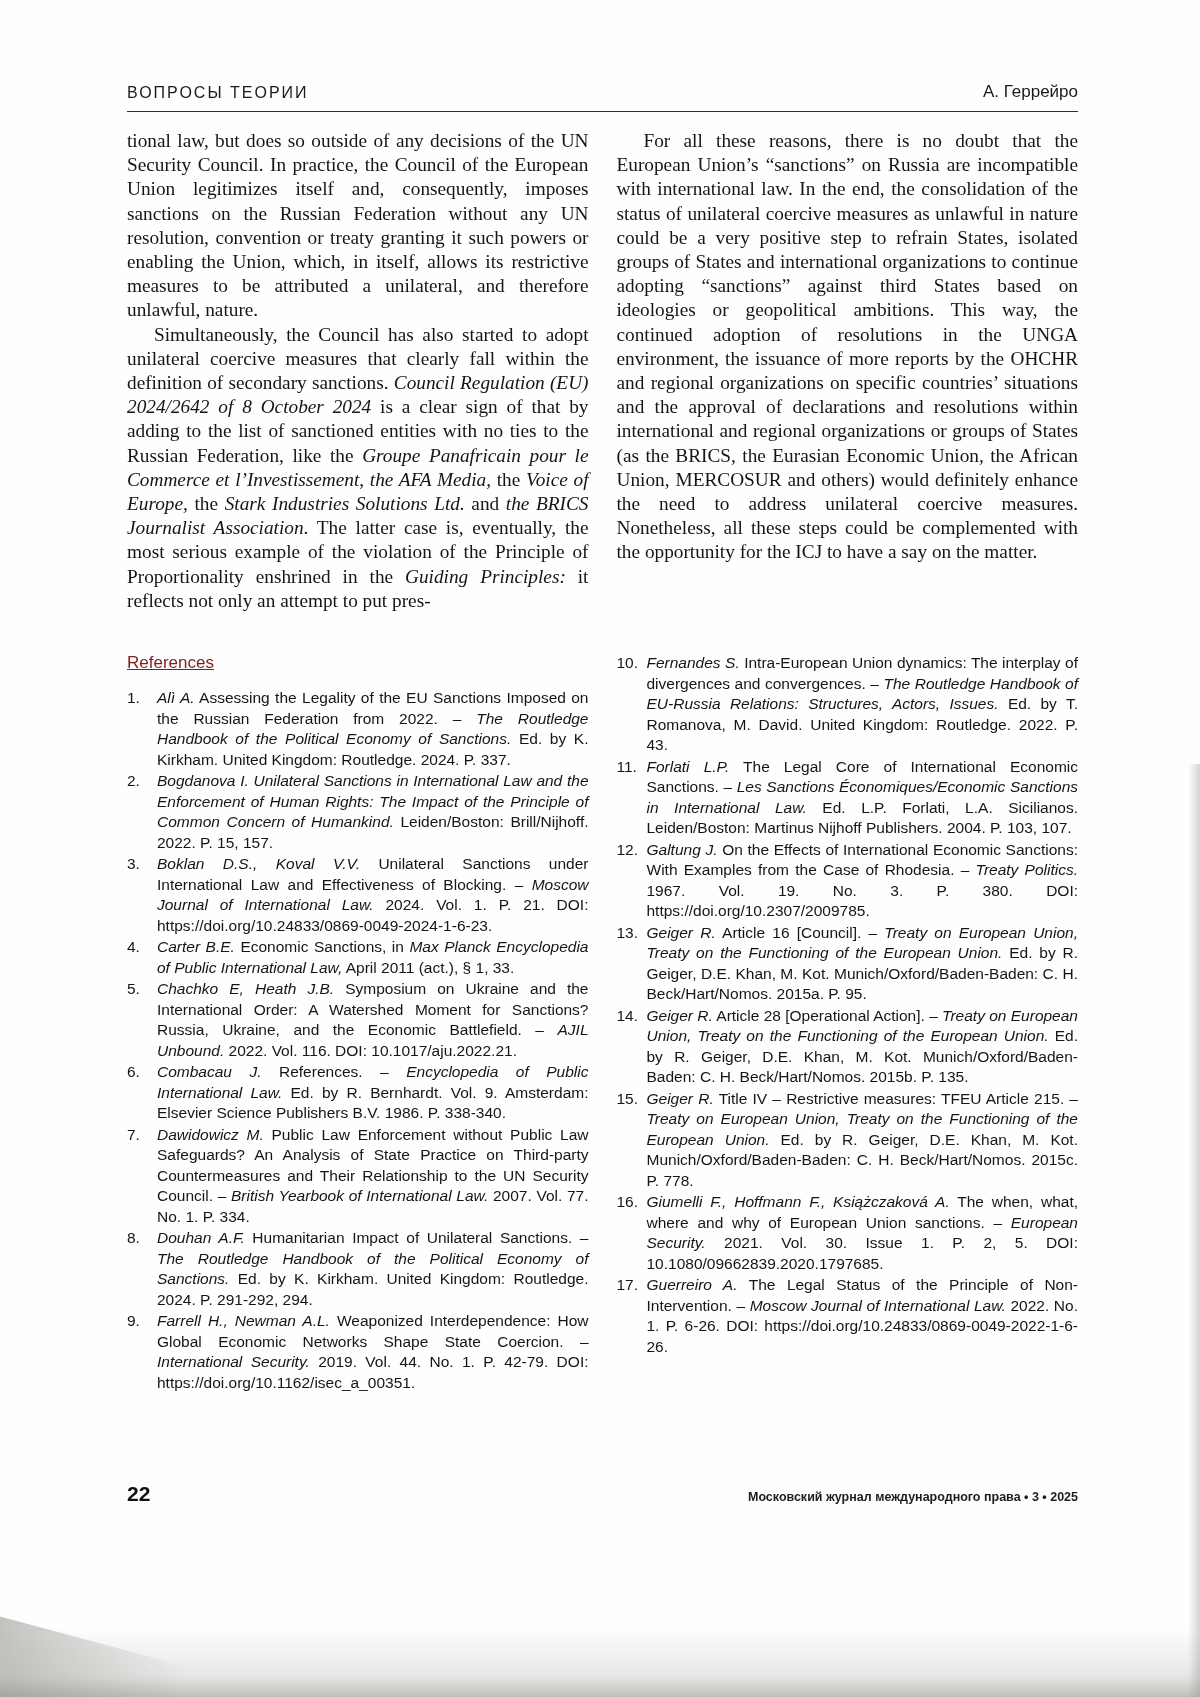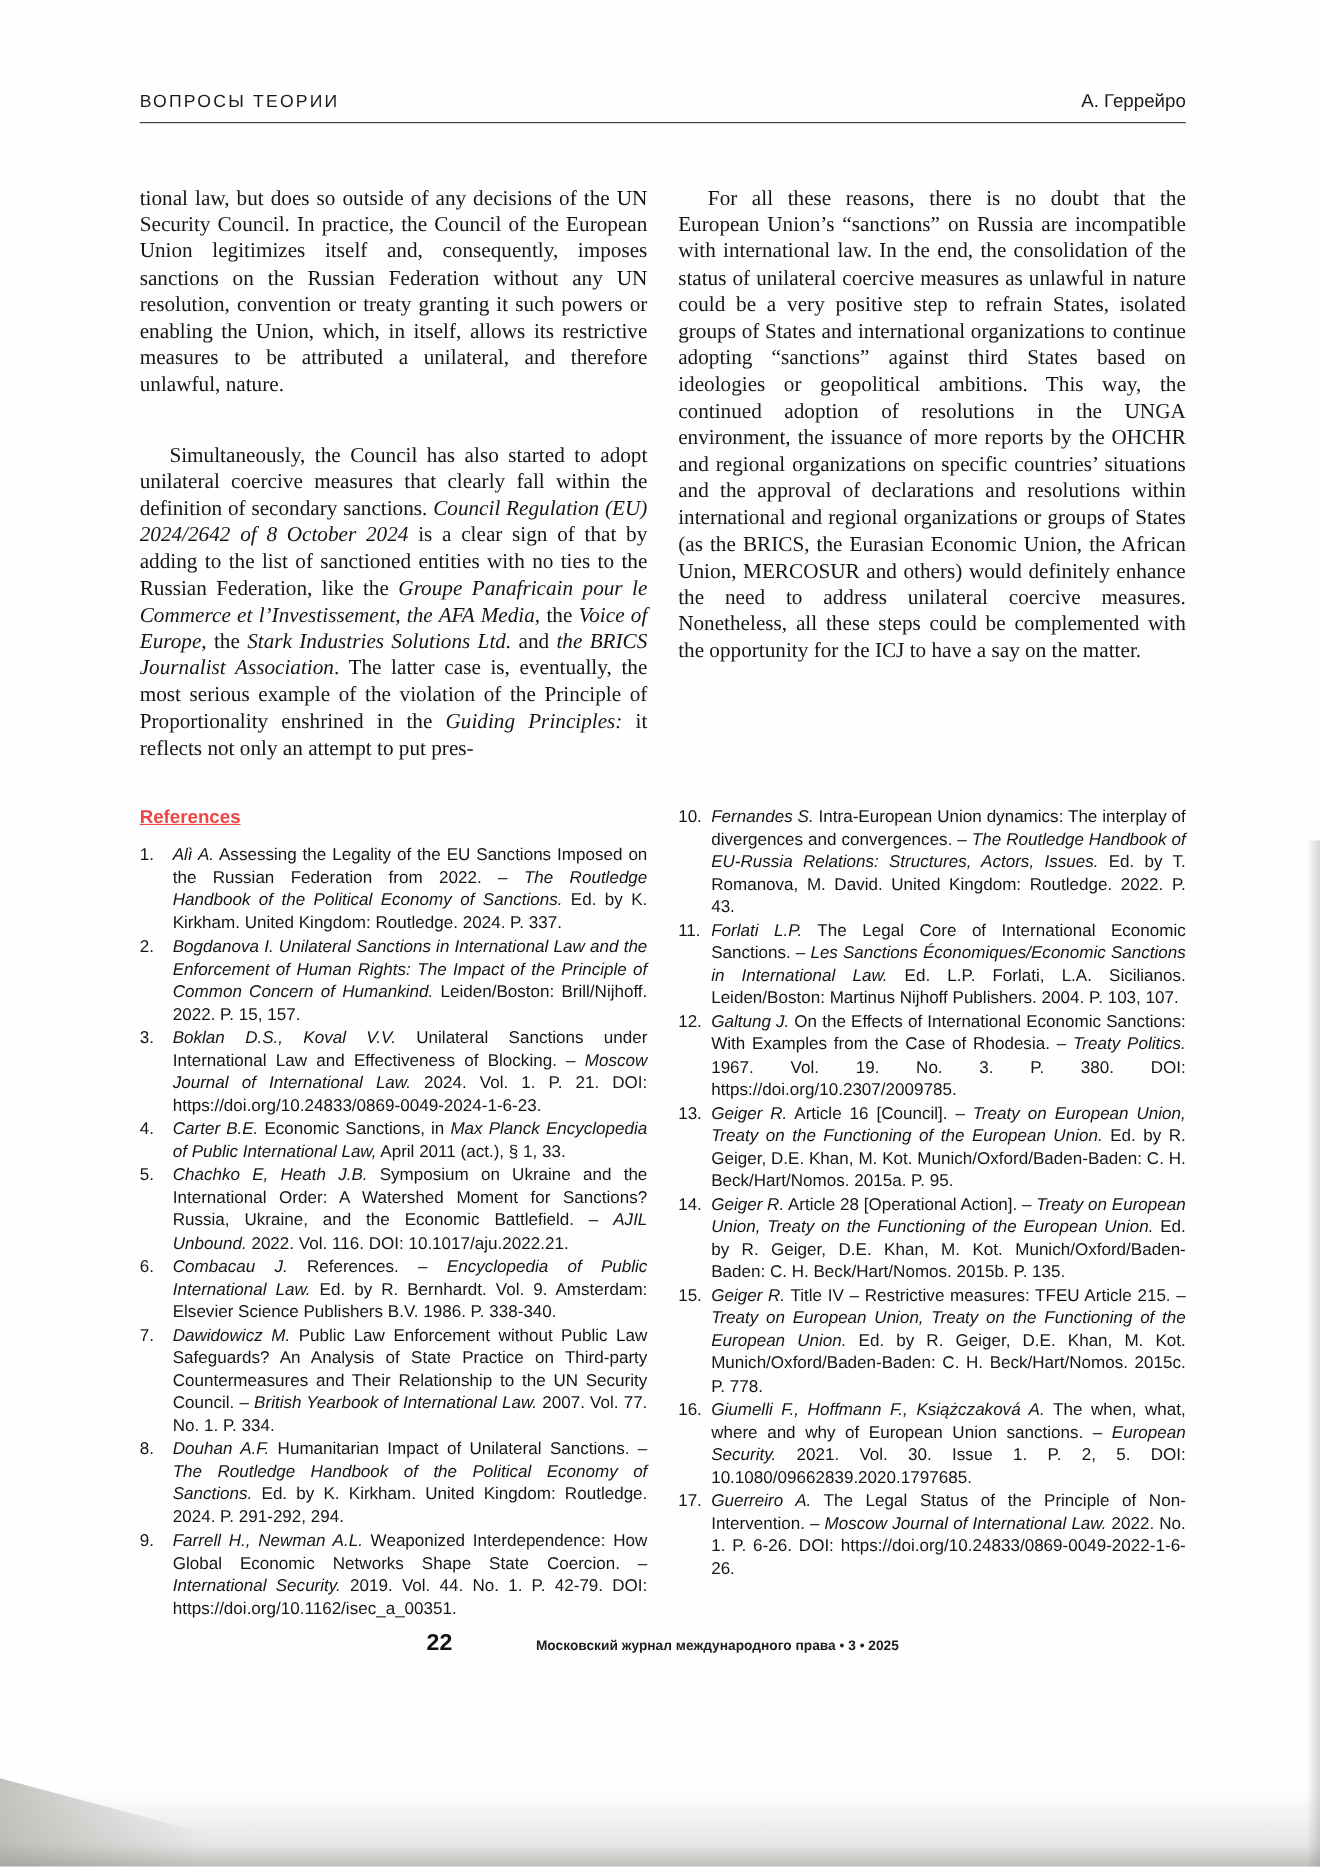--- a/index.html
+++ b/index.html
@@ -26,7 +26,7 @@
 
   .body-cols { margin-top:17px; }
   .body-para { font-size:19.3px; line-height:24.2px; text-align:justify;
-               color:#151515; hyphens:auto;margin-top:40px; }
+               color:#151515; hyphens:auto; }
   .body-para.indent { text-indent:27px; }
   .body-para em { font-style:italic; }
 

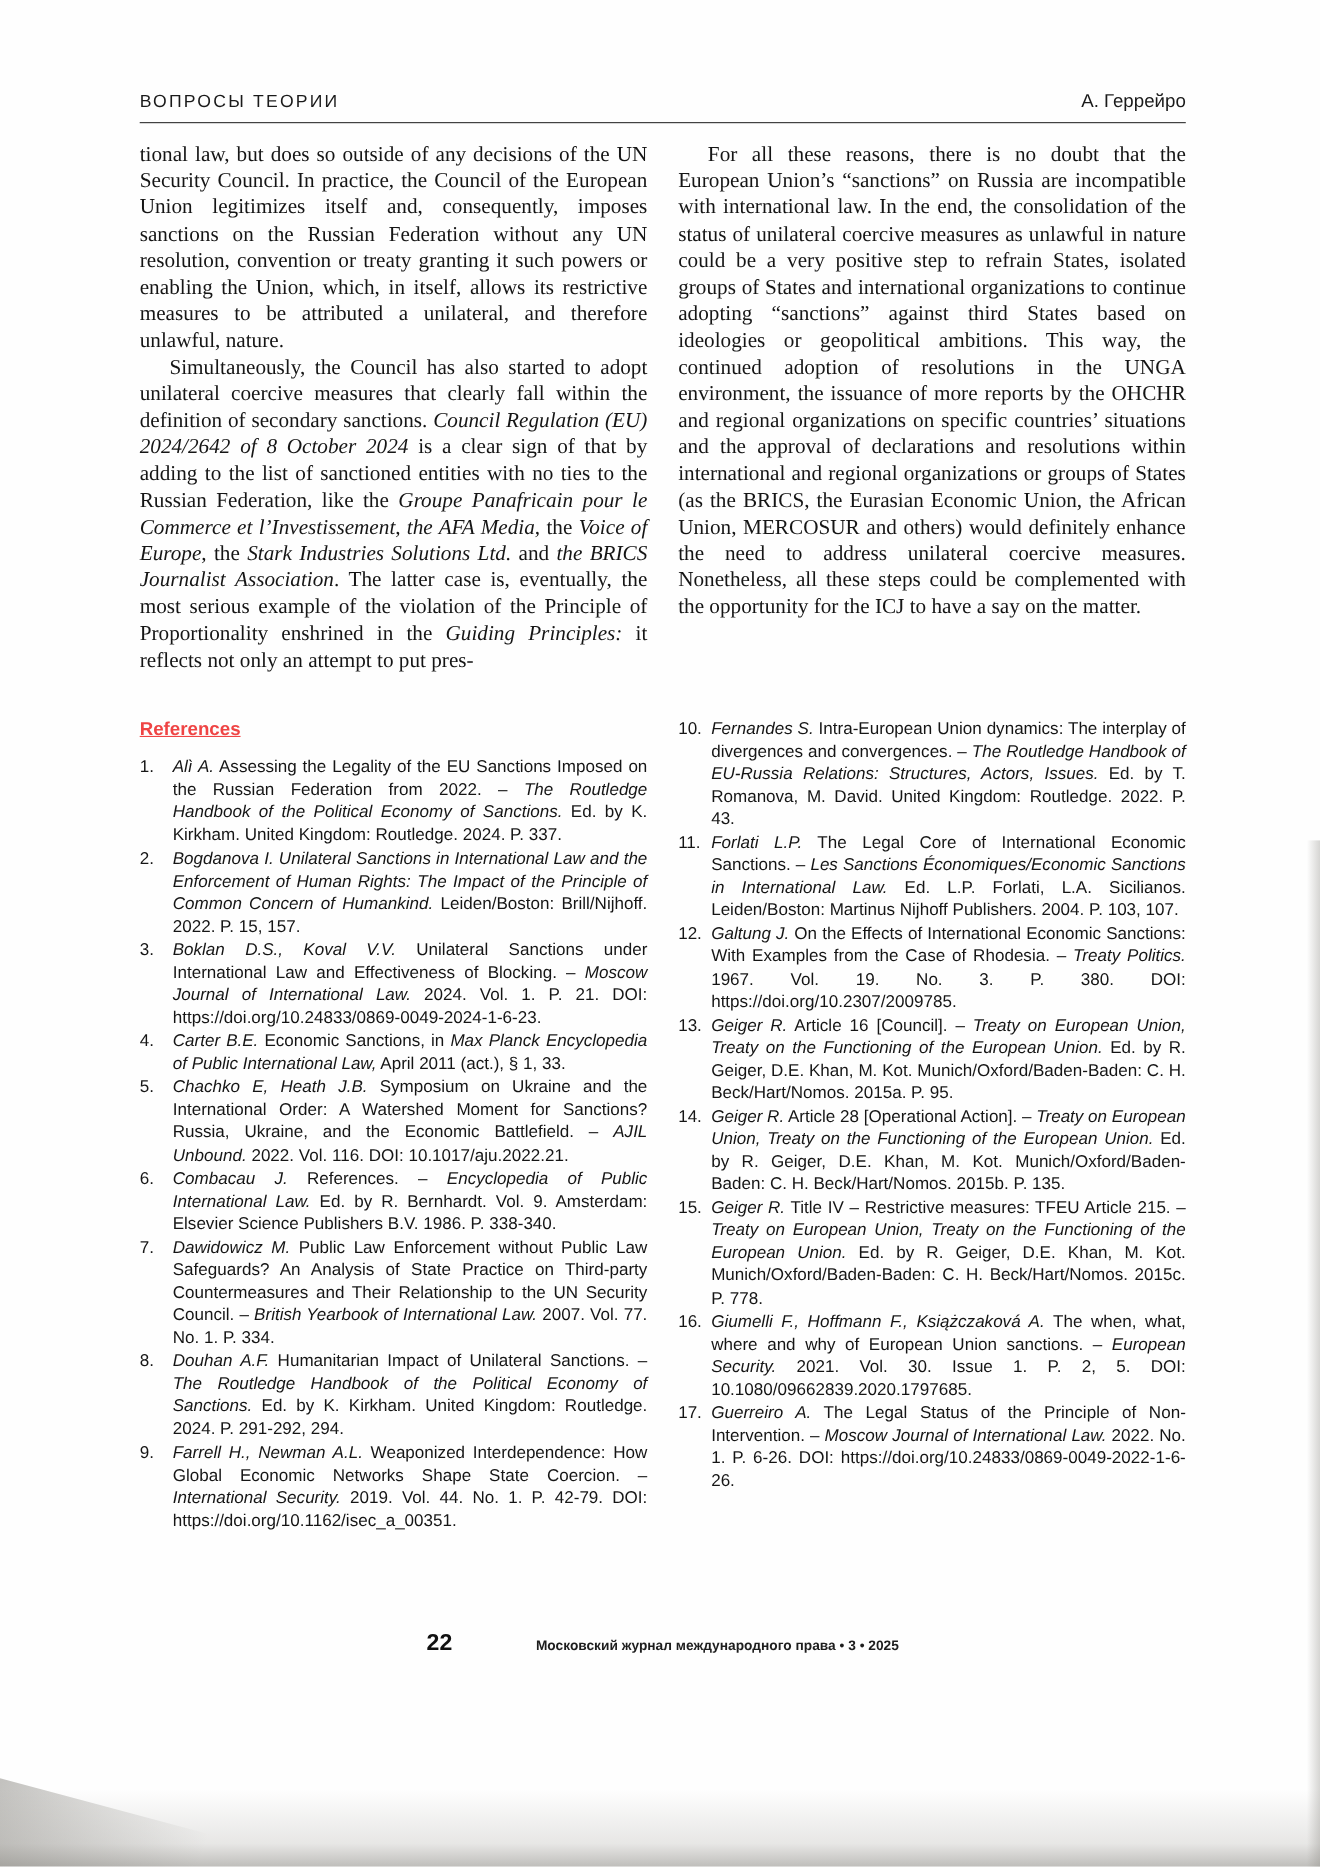--- a/index.html
+++ b/index.html
@@ -31,8 +31,8 @@
   .body-para em { font-style:italic; }
 
   .refs-cols { margin-top:40px; }
-  .ref-heading { font-family:"Liberation Sans", sans-serif; font-weight:bold;
-                 font-size:17px; text-decoration:underline; color:#ef4444;
+  .ref-heading { font-family:"Liberation Sans", sans-serif; font-weight:normal;
+                 font-size:17px; text-decoration:underline; color:#7f1d1d;
                  margin-bottom:15px; }
   .ref-item { display:flex; font-family:"Liberation Sans", sans-serif;
               font-size:15.5px; line-height:20.5px; color:#151515; margin-bottom:1px; }

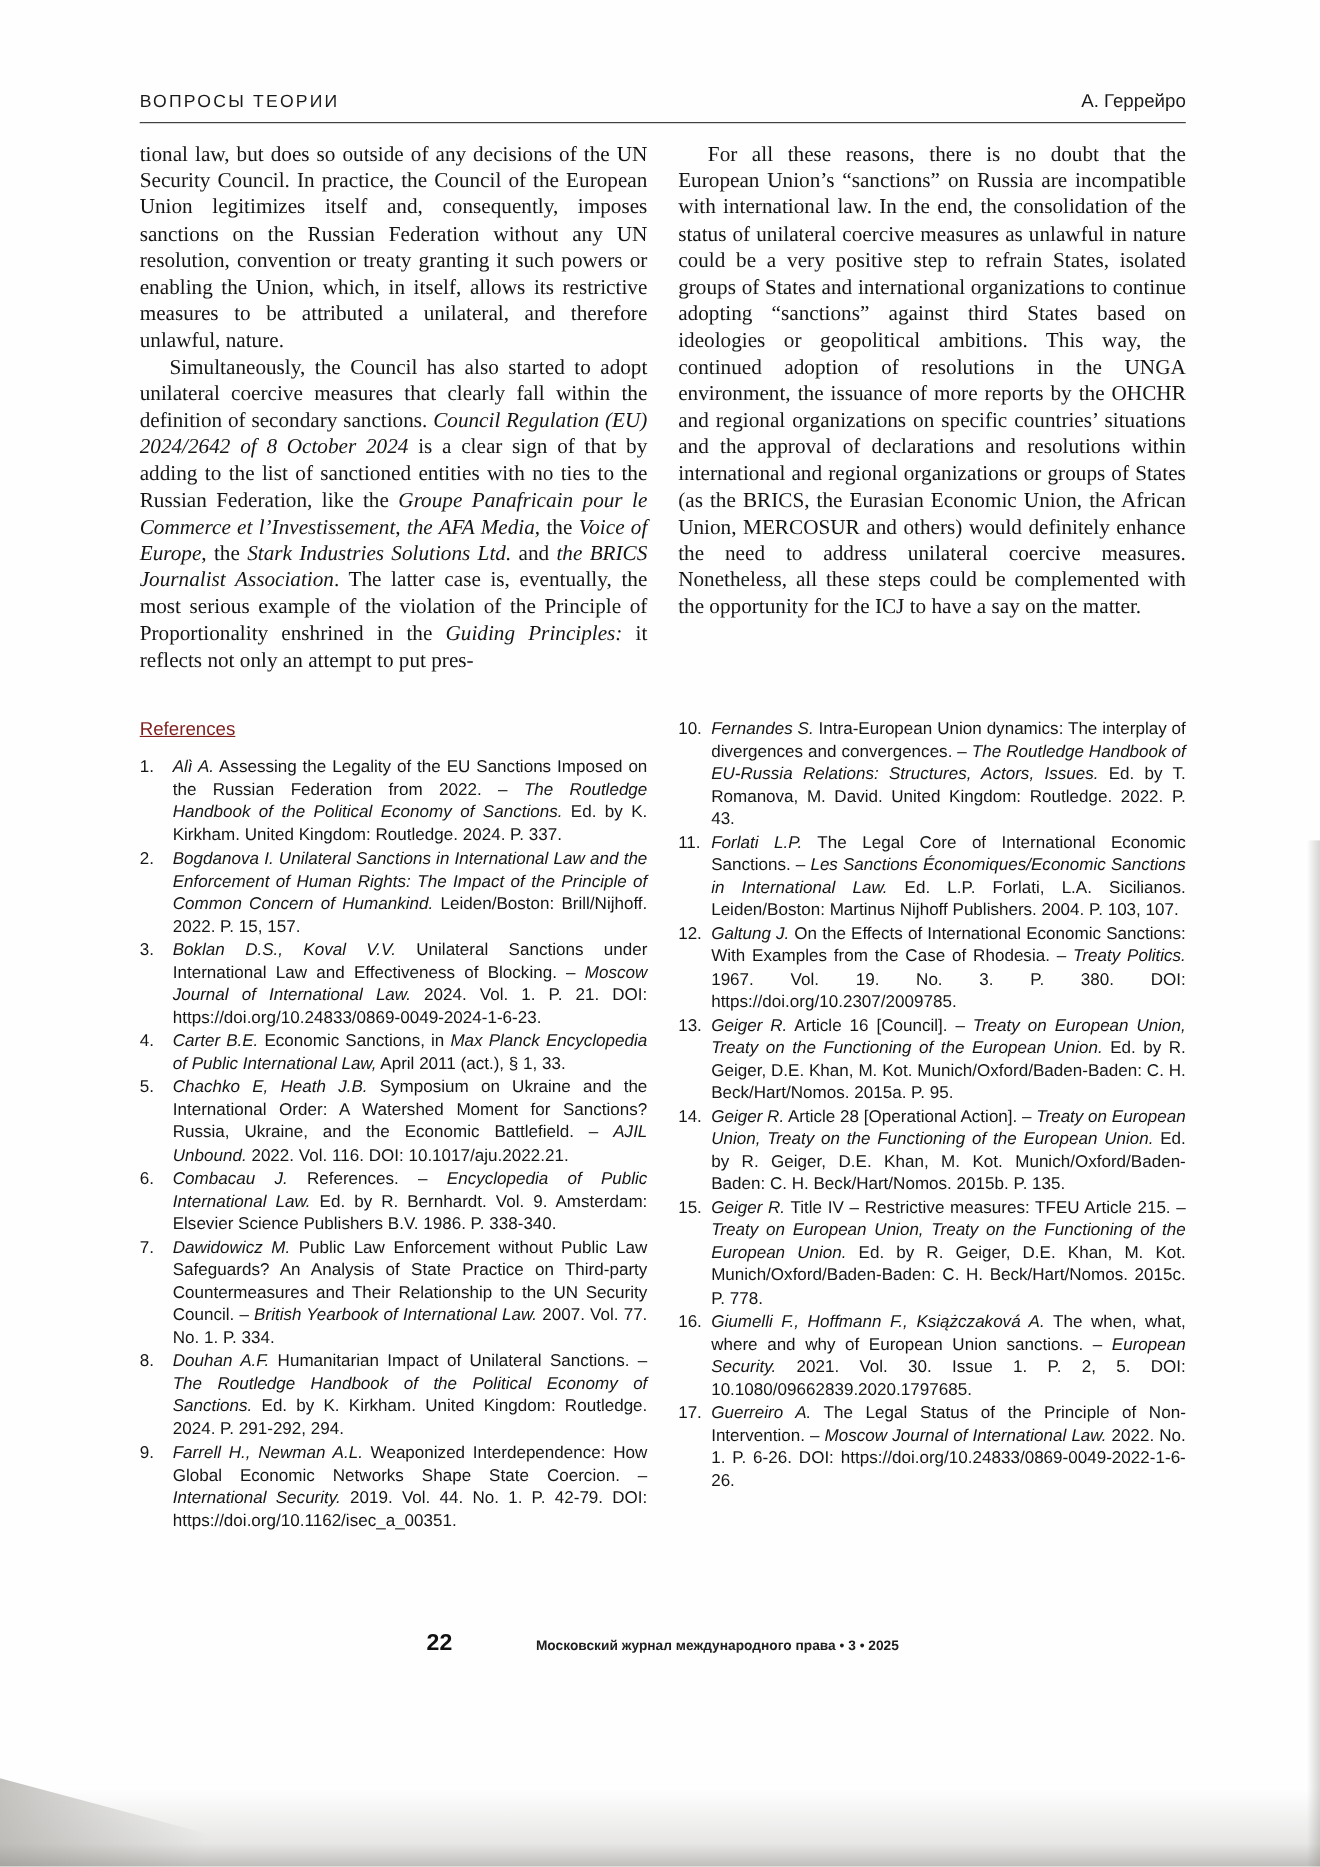--- a/index.html
+++ b/index.html
@@ -41,7 +41,7 @@
   .ref-text em { }
 
   .footer { position:absolute; left:127px; top:1482px; width:951px;
-            display:flex; justify-content:center; align-items:baseline;gap:29px; }
+            display:flex; justify-content:space-between; align-items:baseline;gap:29px; }
   .footer-page-num { font-family:"Liberation Sans", sans-serif; font-weight:bold;
                      font-size:21px; color:#111; }
   .footer-journal { font-family:"Liberation Sans", sans-serif; font-weight:bold;

